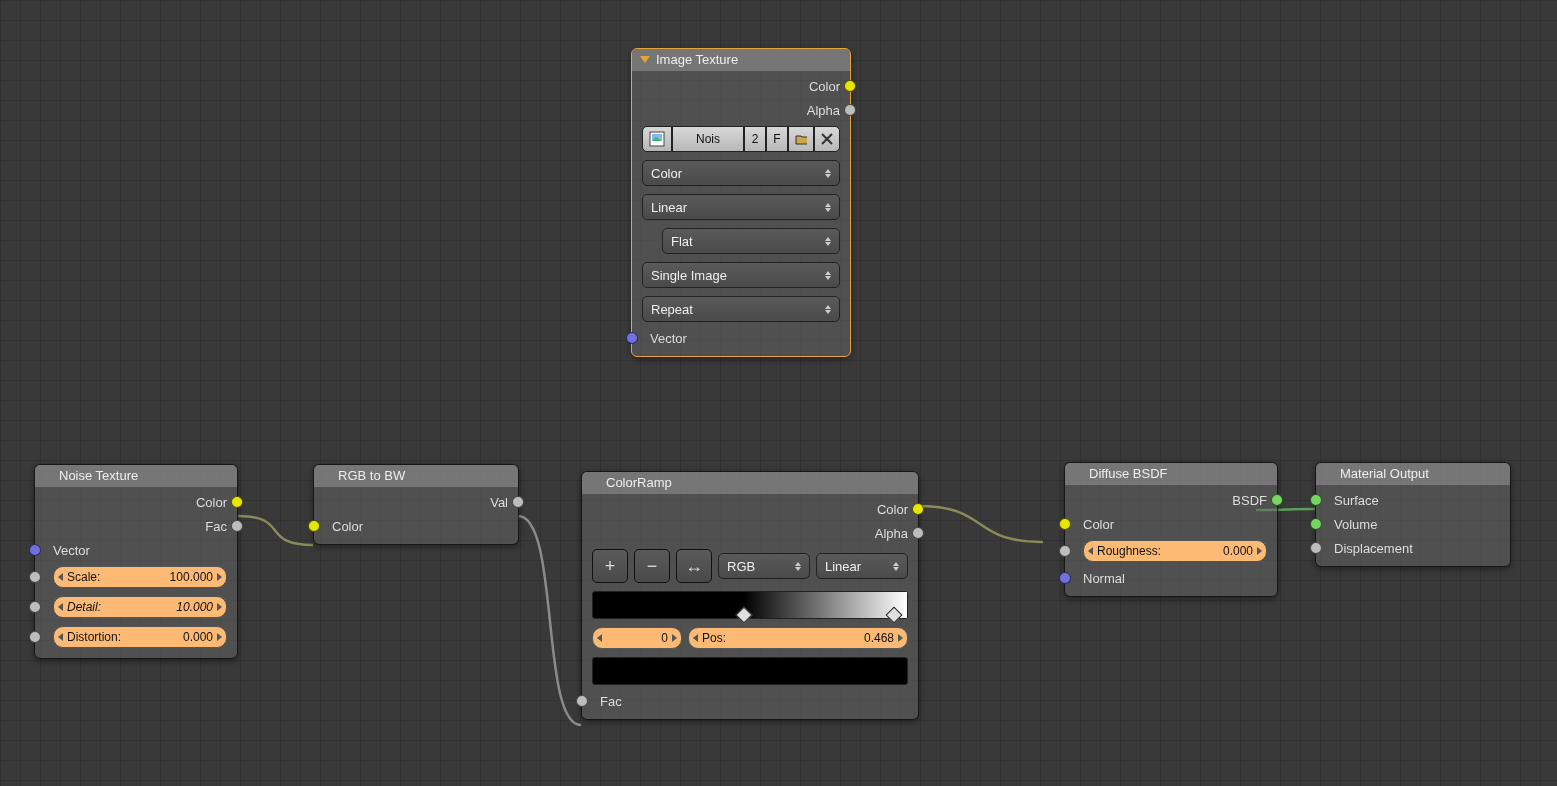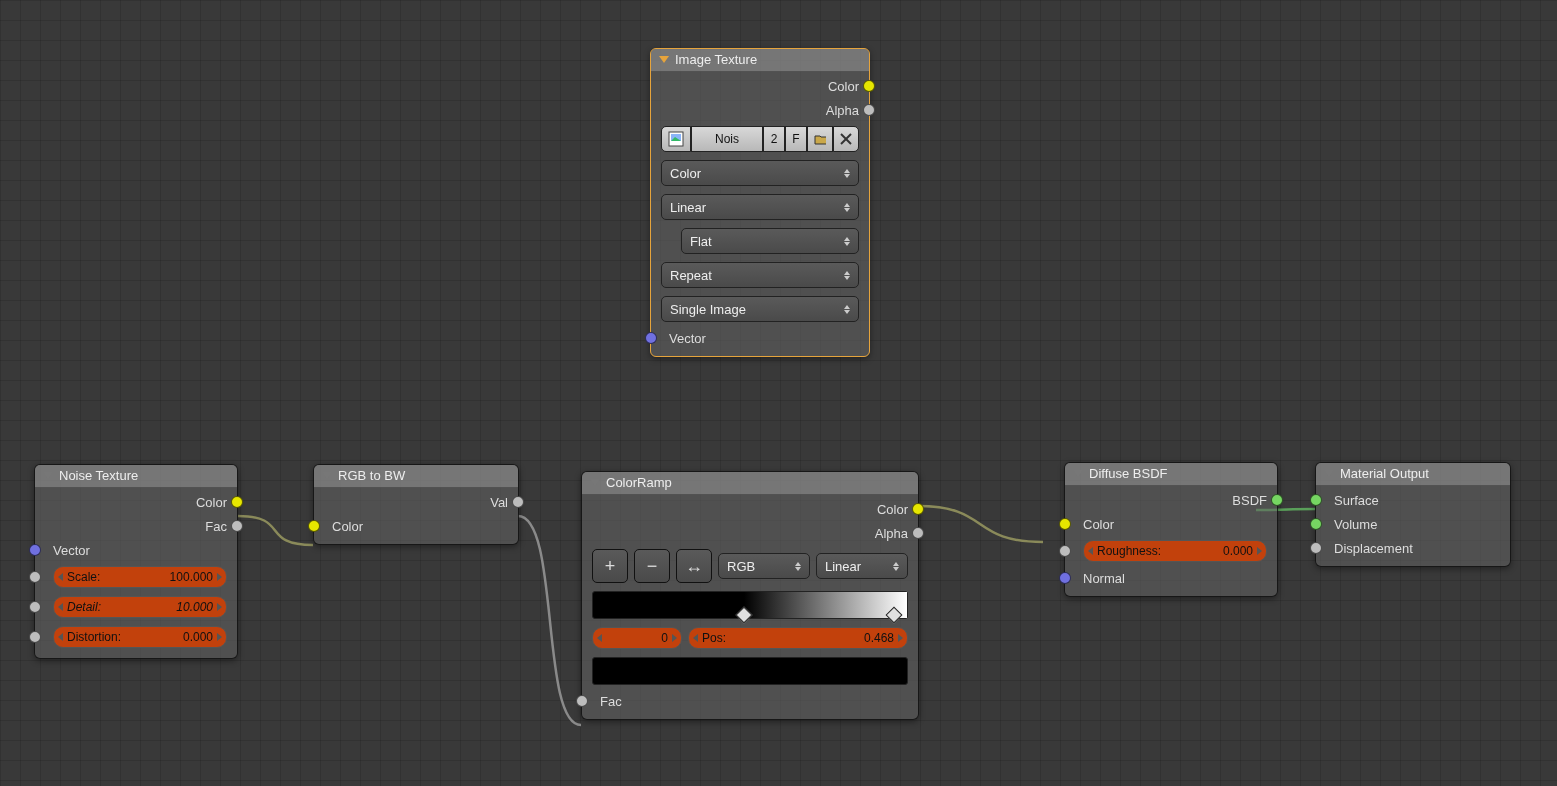--- a/index.html
+++ b/index.html
@@ -109,7 +109,7 @@
   <path d="M 1256 510 C 1295 510, 1280 509, 1315 509" stroke="#5aa05a" stroke-width="2.5" fill="none"></path>
 </svg>
 
-<div class="node selected" style="left:650px; top:48px; width:220px;">
+<div class="node selected" style="left:631px; top:48px; width:220px;">
   <div class="node-header">
     <span class="tri down orange"></span>
     <span class="lbl">Image Texture</span>

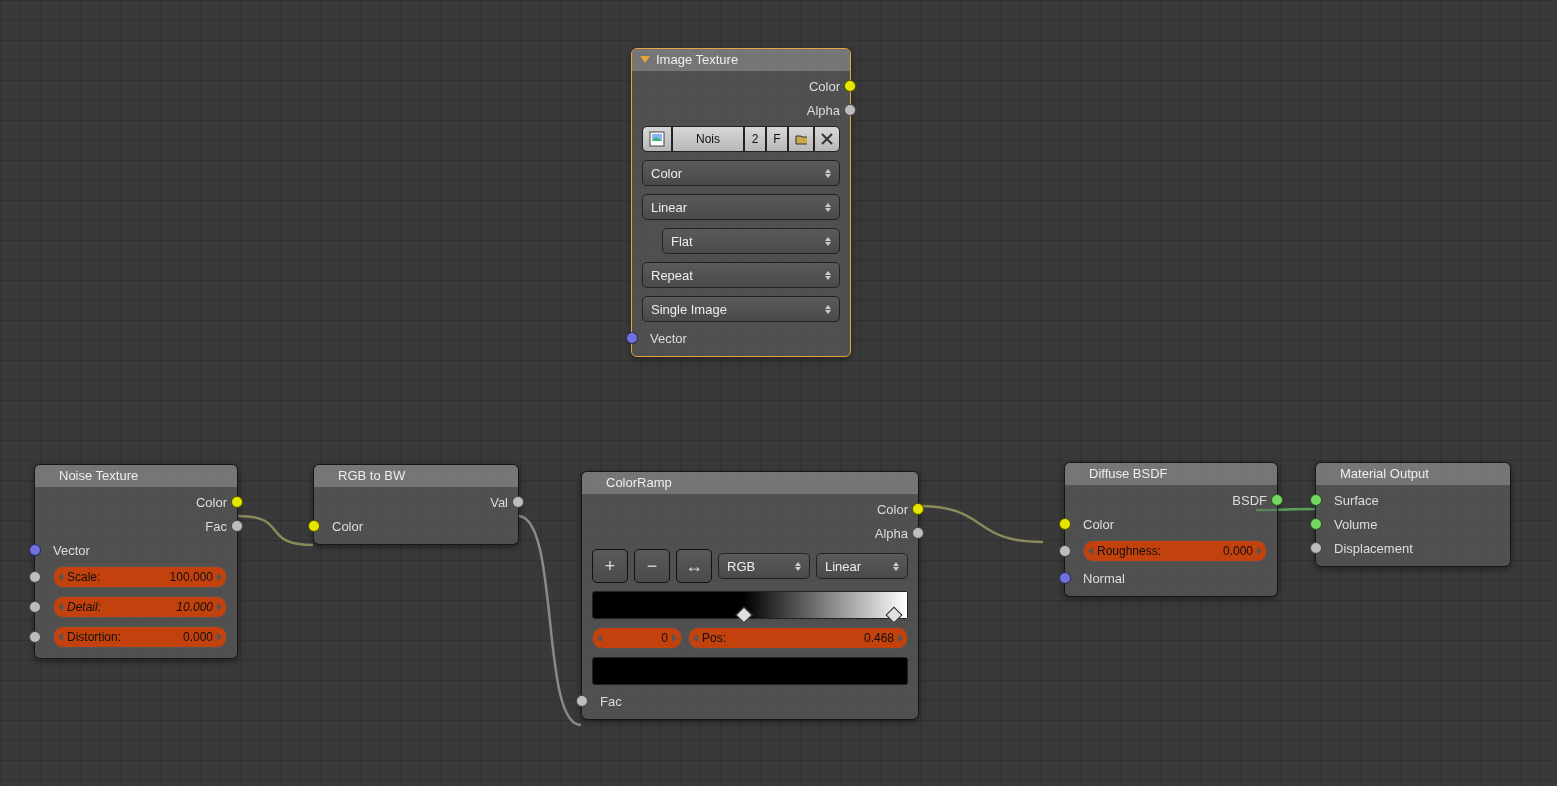--- a/index.html
+++ b/index.html
@@ -175,16 +175,16 @@
       </div>
     <div class="inner">
         <div class="dropdown" style="flex:1;">
+          <span>Single Image</span>
+          <span class="dd-arrow">
+            <span class="u"></span>
+            <span class="d"></span>
+          </span>
+        </div>
+      </div>
+    <div class="inner">
+        <div class="dropdown" style="flex:1;">
           <span>Repeat</span>
-          <span class="dd-arrow">
-            <span class="u"></span>
-            <span class="d"></span>
-          </span>
-        </div>
-      </div>
-    <div class="inner">
-        <div class="dropdown" style="flex:1;">
-          <span>Single Image</span>
           <span class="dd-arrow">
             <span class="u"></span>
             <span class="d"></span>

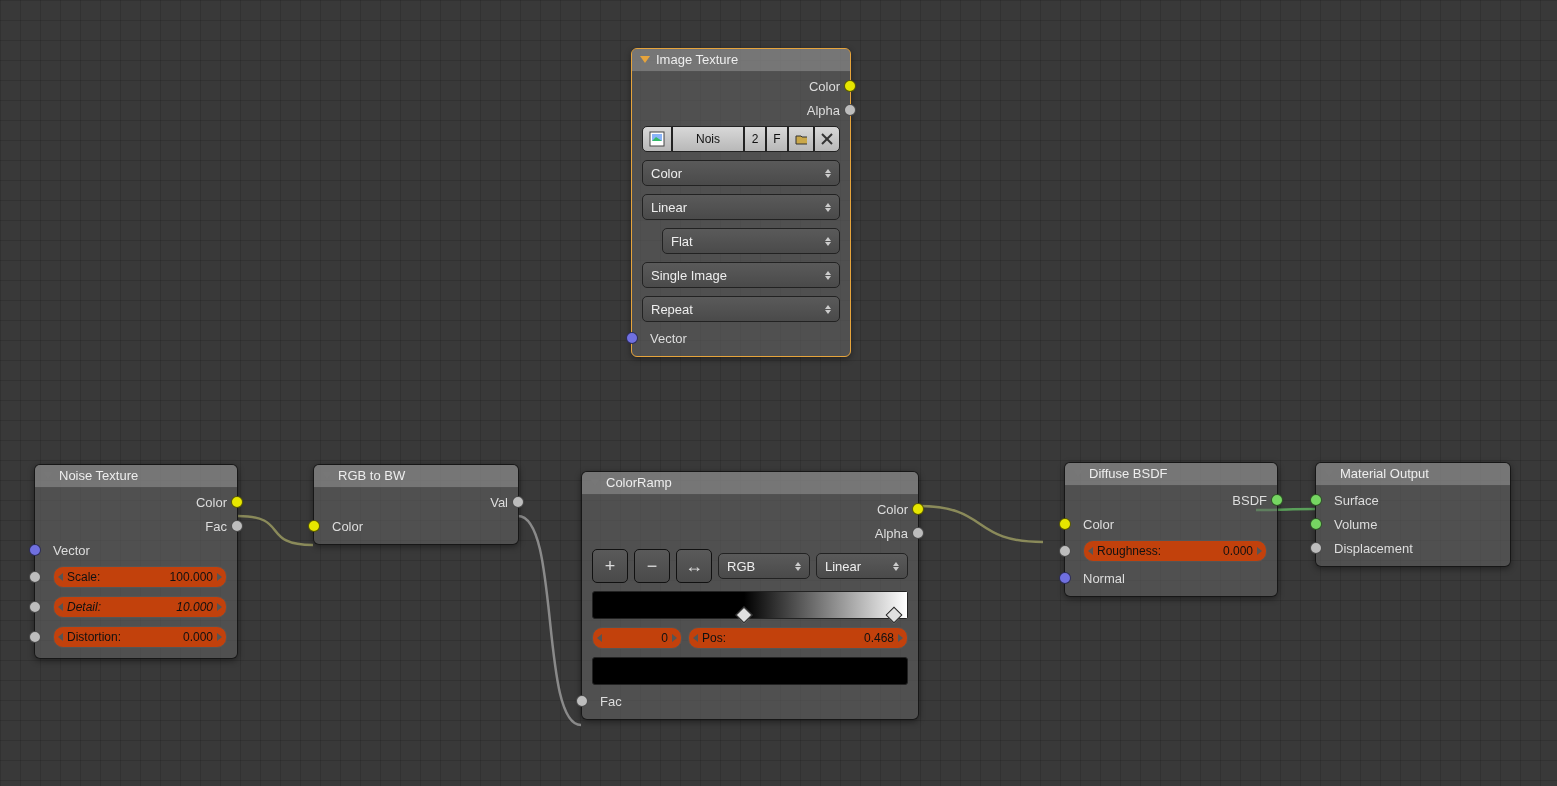--- a/index.html
+++ b/index.html
@@ -51,7 +51,7 @@
   .s-purple { background: #7070e0; }
   .s-green  { background: #76d662; }
   .numfield {
-    background: #c2410c;
+    background: #fdba74;
     border: 1px solid #555; border-radius: 10px;
     height: 22px; display:flex; align-items:center; justify-content:space-between;
     padding: 0 4px; color:#111; font-size:12px;

